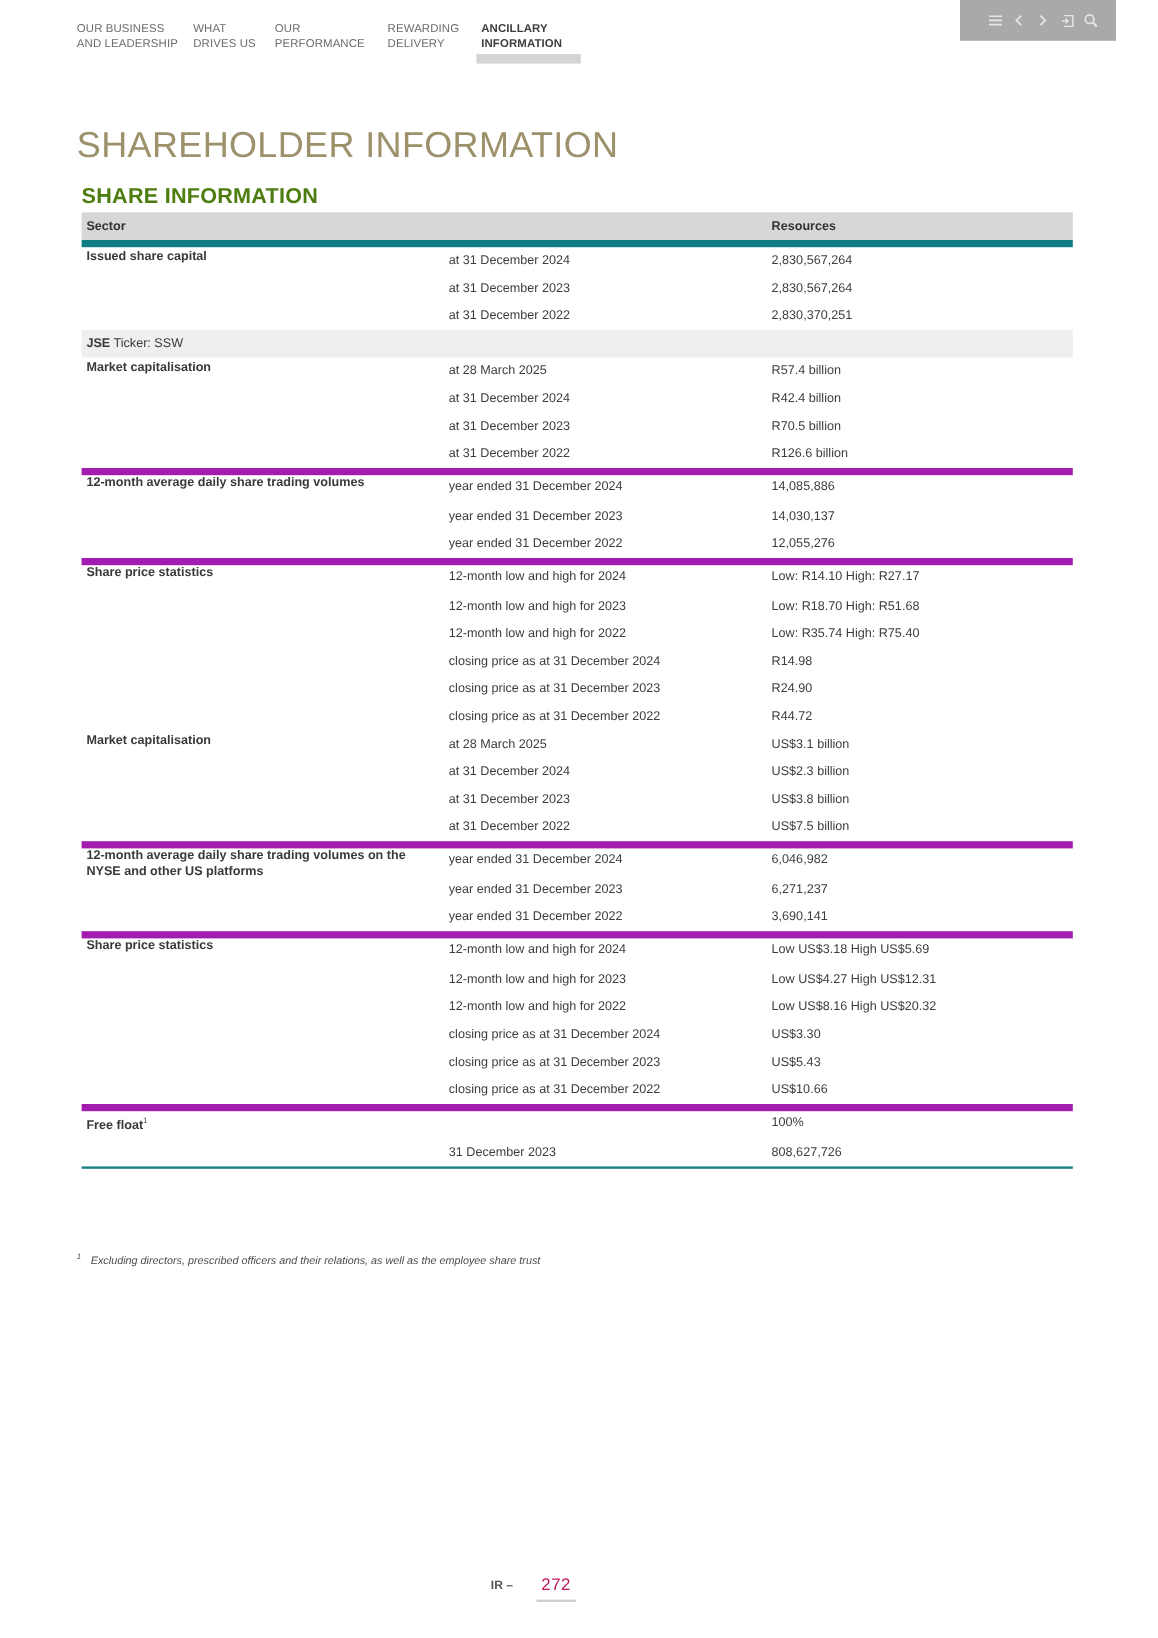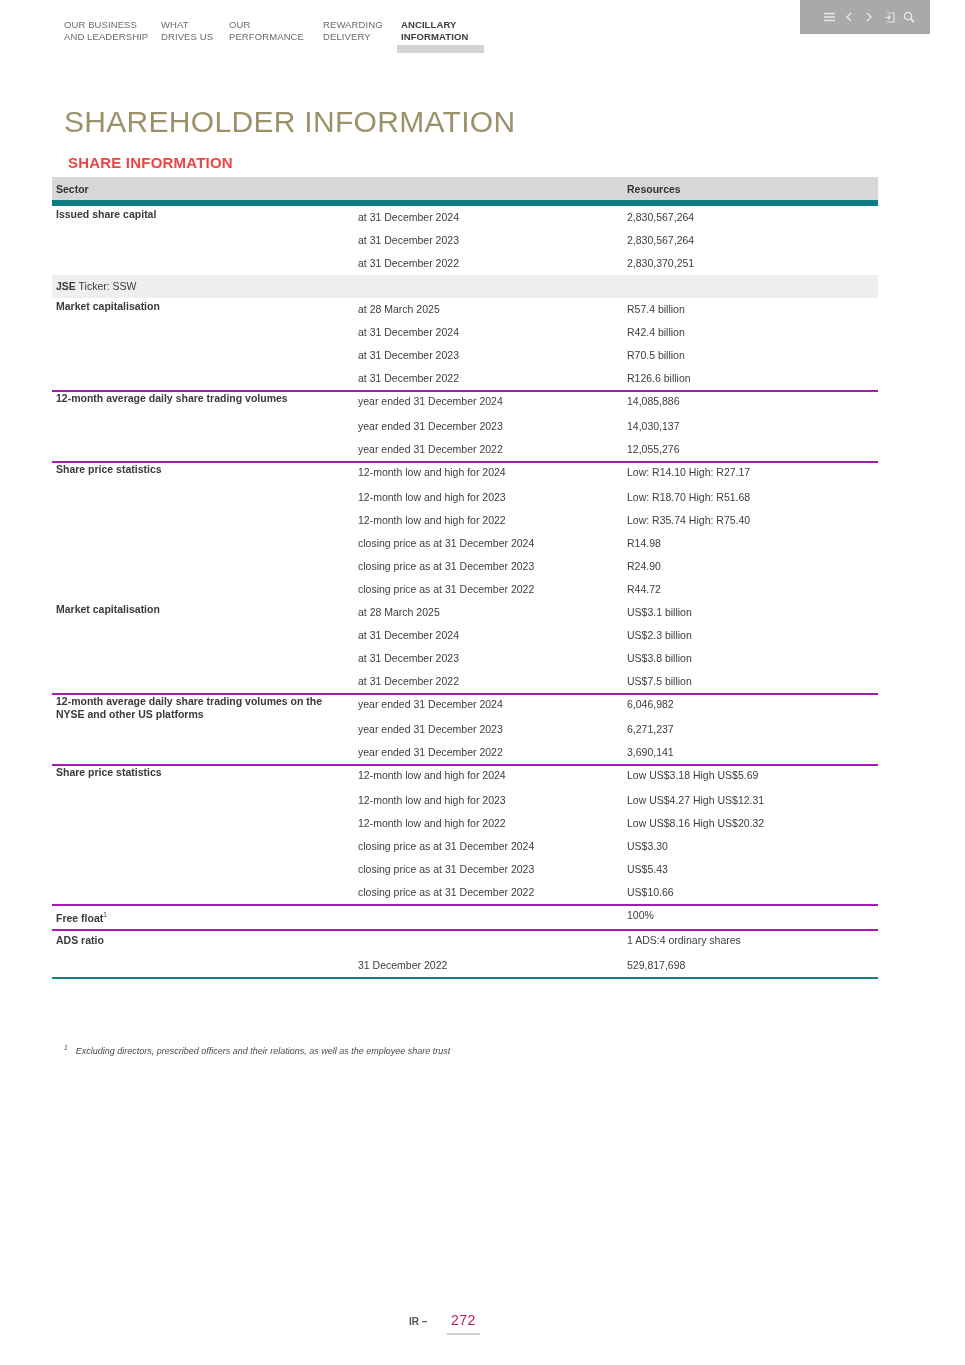--- a/index.html
+++ b/index.html
@@ -41,7 +41,7 @@
   .section-title {
     position: absolute; left: 68px; top: 152px; margin: 0;
     font-family: "Liberation Sans", sans-serif; font-weight: bold;
-    font-size: 15px; color: #ef4444; letter-spacing: 0.2px; line-height: 22px;
+    font-size: 18px; color: #4d7c0f; letter-spacing: 0.2px; line-height: 22px;
   }
 
   

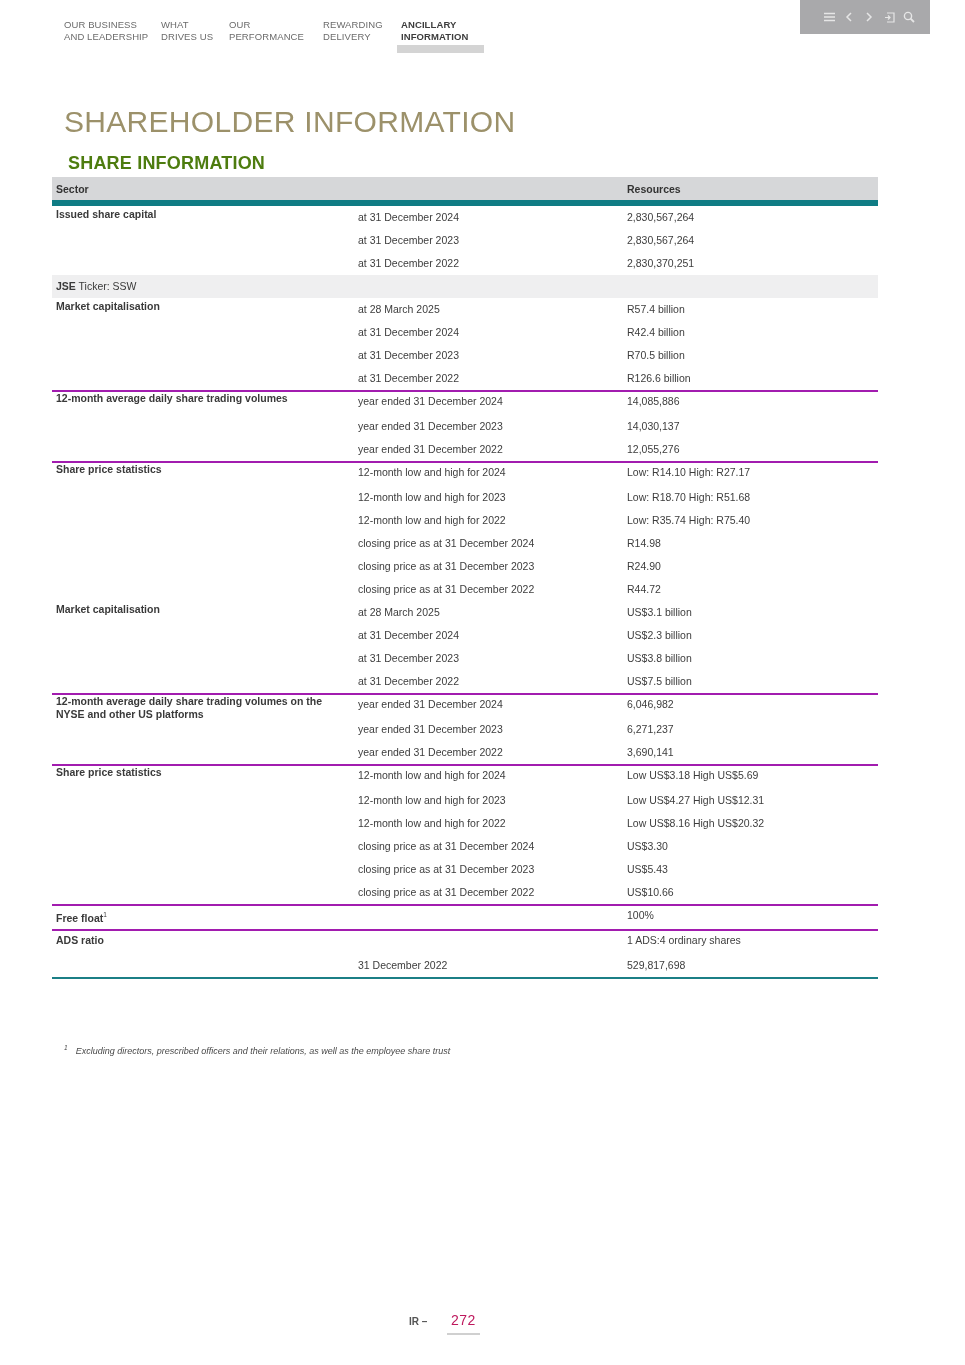--- a/index.html
+++ b/index.html
@@ -45,7 +45,7 @@
   }
 
   
-  .table { position: absolute; left: 52px; top: 177px; width: 826px; }
+  .table { position: absolute; left: 68px; top: 177px; width: 826px; }
   .thead {
     height: 23px; background: #d6d7d9; position: relative;
     font-size: 10.5px; font-weight: bold; color: #333;

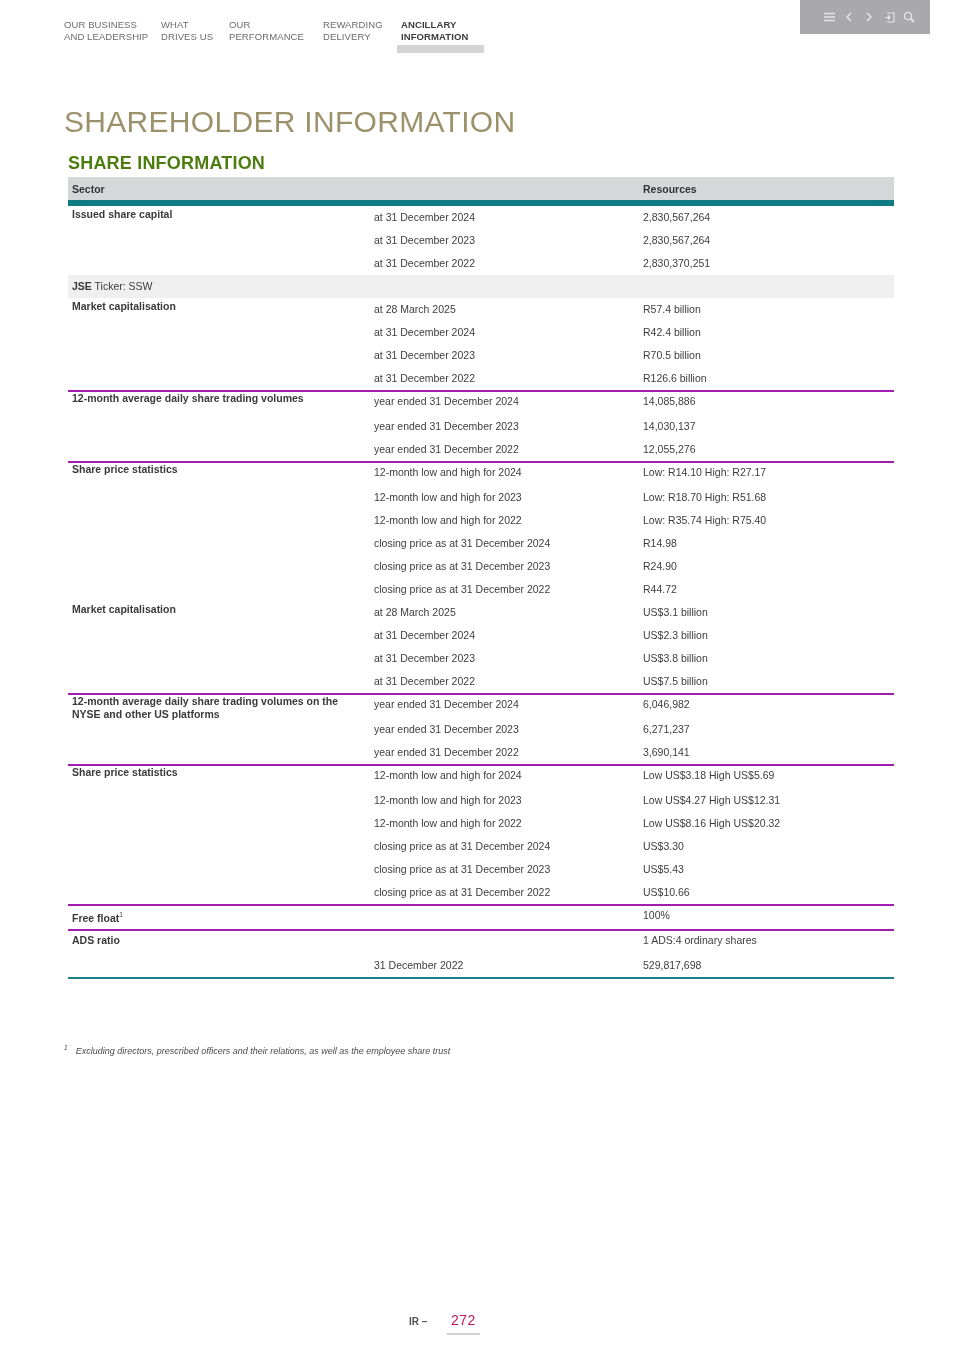--- a/index.html
+++ b/index.html
@@ -64,7 +64,7 @@
   .row.ticker { background: #efeff0; }
   .row.ticker .c1 { font-weight: normal; top: 5px; }
   .row.ticker .c1 b { font-weight: bold; }
-  .row.sep-top { border-top: 2px solid #a21caf; }
+  .row.sep-top { border-top: 6px solid #a21caf; }
   .row.sep-top .c2, .row.sep-top .c3 { top: 3px; }
   .row.sep-top .c1 { top: 0px; }
   .row.ftop .c1 { top: 3px; }

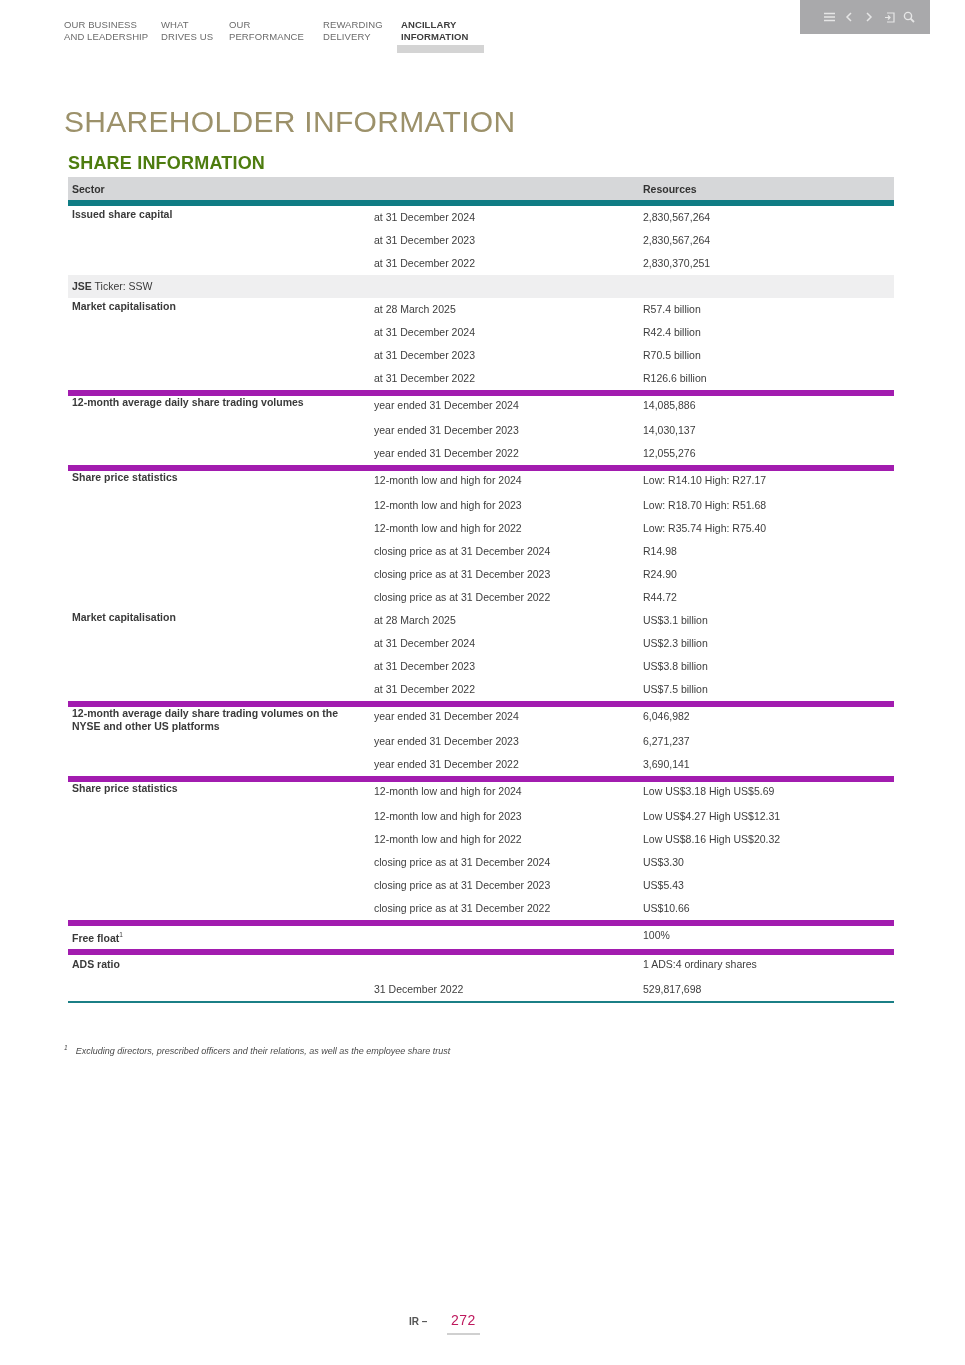--- a/index.html
+++ b/index.html
@@ -292,10 +292,6 @@
       <span class="c3">100%</span>
     </div>
 
-  <div class="row sep-top ftop">
-      <span class="c1">ADS ratio</span>
-      <span class="c3">1 ADS:4 ordinary shares</span>
-    </div>
 
   <div class="row">
       <span class="c2">31 December 2022</span>

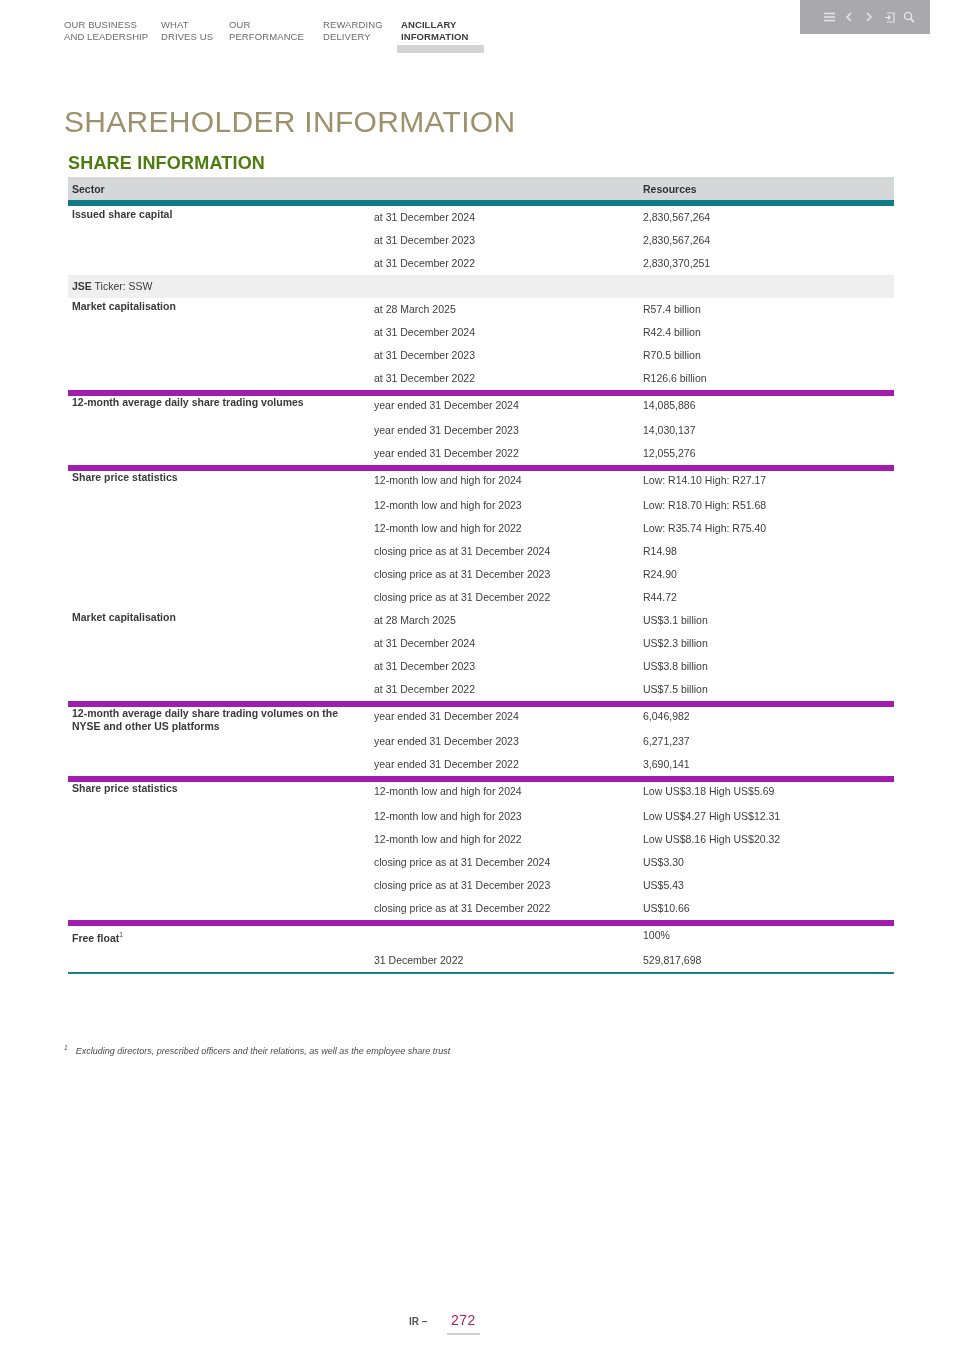--- a/index.html
+++ b/index.html
@@ -294,6 +294,10 @@
 
 
   <div class="row">
+      <span class="c2">31 December 2023</span>
+      <span class="c3">808,627,726</span>
+    </div>
+  <div class="row">
       <span class="c2">31 December 2022</span>
       <span class="c3">529,817,698</span>
     </div>

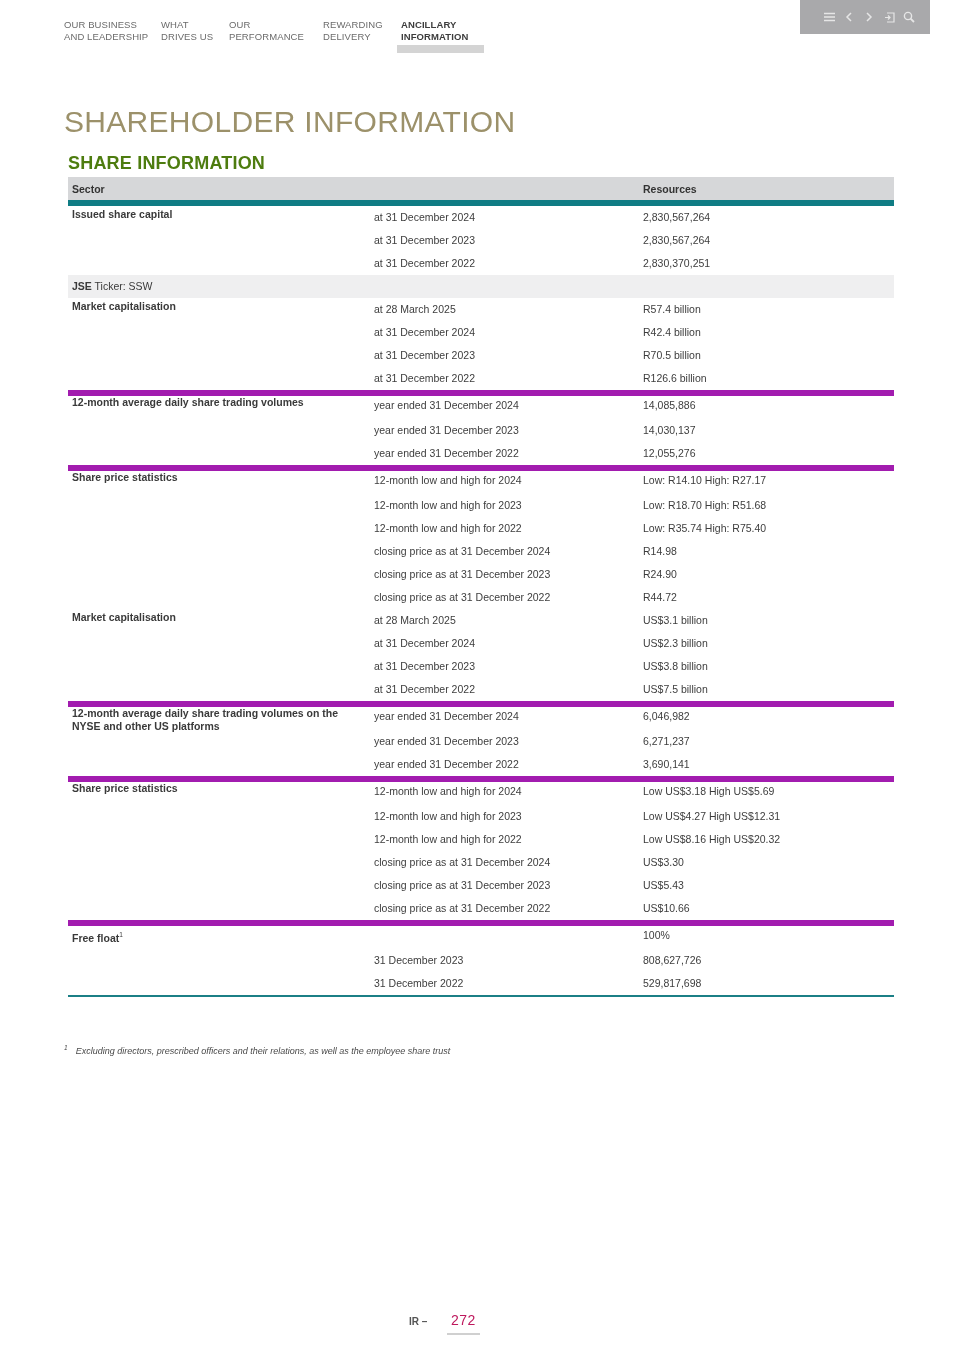--- a/index.html
+++ b/index.html
@@ -297,10 +297,6 @@
       <span class="c2">31 December 2023</span>
       <span class="c3">808,627,726</span>
     </div>
-  <div class="row">
-      <span class="c2">31 December 2022</span>
-      <span class="c3">529,817,698</span>
-    </div>
   <div class="table-end"></div>
 </div>
 

